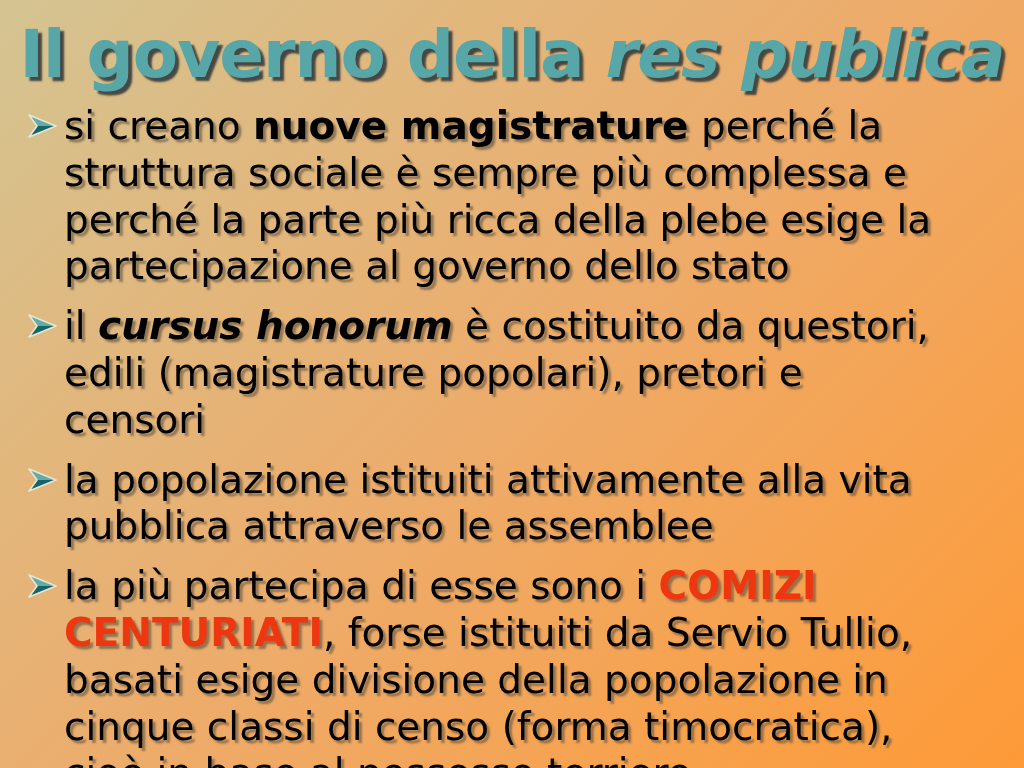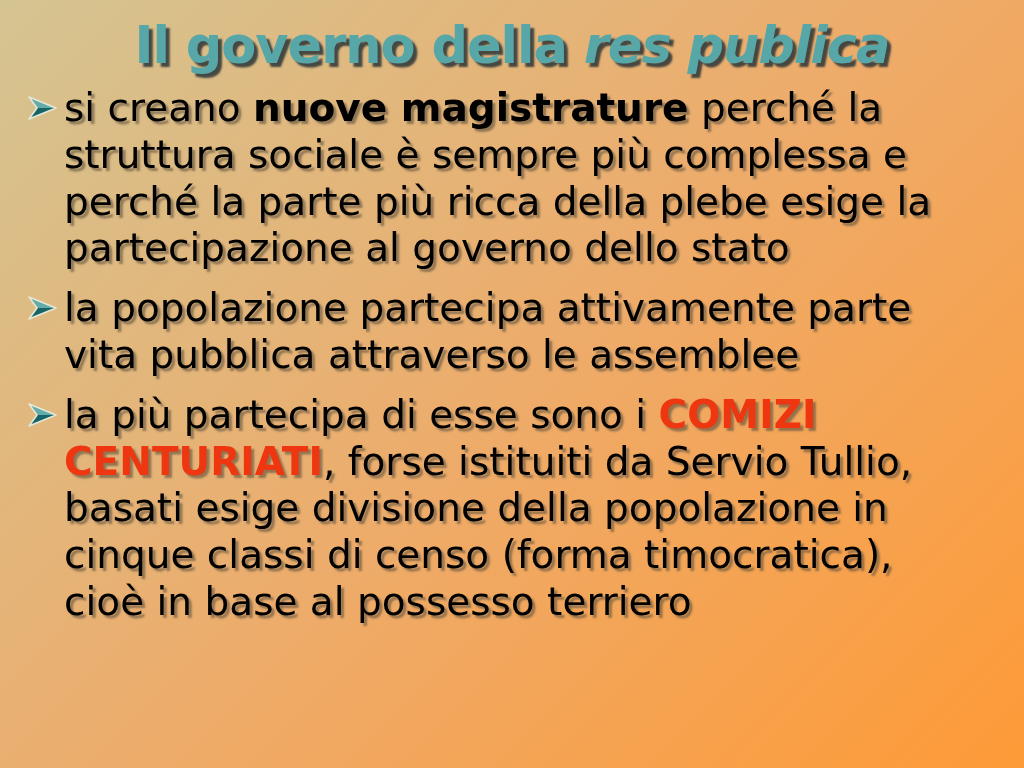--- a/index.html
+++ b/index.html
@@ -22,7 +22,7 @@
   .title{
     margin:16px 10px 10px;
     text-align:center;
-    font-size:51px;
+    font-size:66px;
     font-weight:bold;
     letter-spacing:-1px;
     color:var(--title-color);

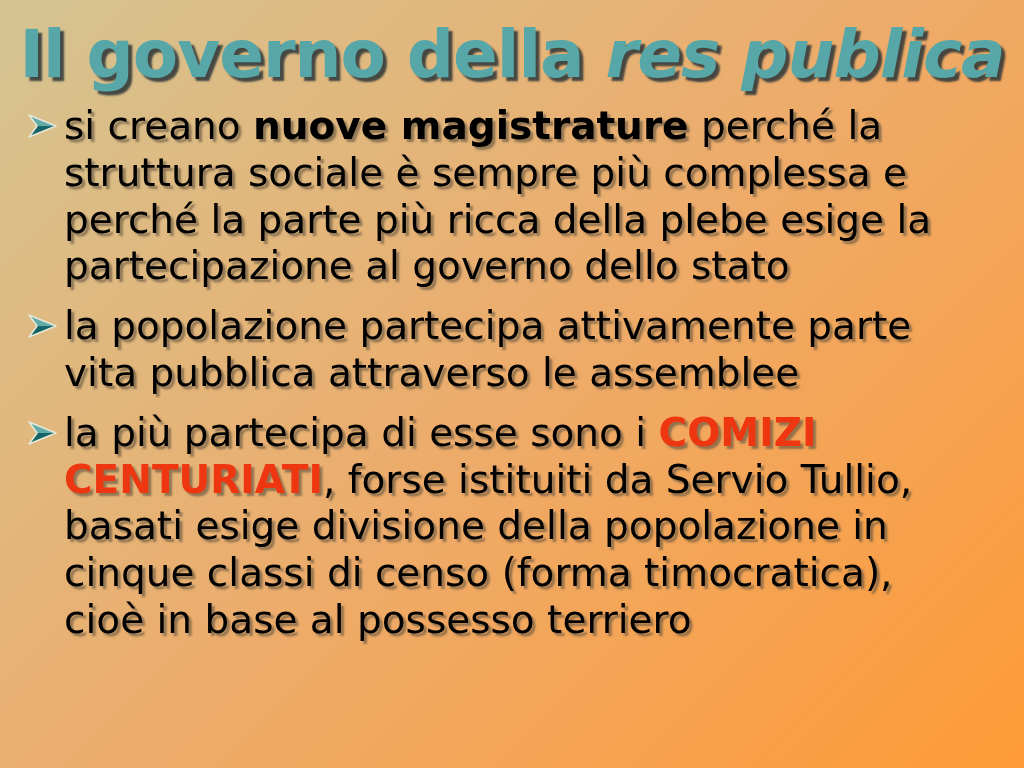--- a/index.html
+++ b/index.html
@@ -70,6 +70,14 @@
     <p class="btext"><span class="run">si creano </span><span class="run b">nuove magistrature</span><span class="run"> perché la struttura sociale è sempre più complessa e perché la parte più ricca della plebe esige la partecipazione al governo dello stato</span></p>
   </div>
 
+  <div class="bullet">
+    <svg class="arrow" viewBox="0 0 32 28" aria-hidden="true">
+      <polygon class="a-top" points="2,3 29,14 10,14"></polygon>
+      <polygon class="a-bot" points="10,14 29,14 2,25"></polygon>
+      <polygon class="a-out" points="2,3 29,14 2,25 10,14"></polygon>
+    </svg>
+    <p class="btext"><span class="run">il </span><span class="run bi">cursus honorum</span><span class="run"> è costituito da questori, edili (magistrature popolari), pretori e censori</span></p>
+  </div>
 
   <div class="bullet">
     <svg class="arrow" viewBox="0 0 32 28" aria-hidden="true">

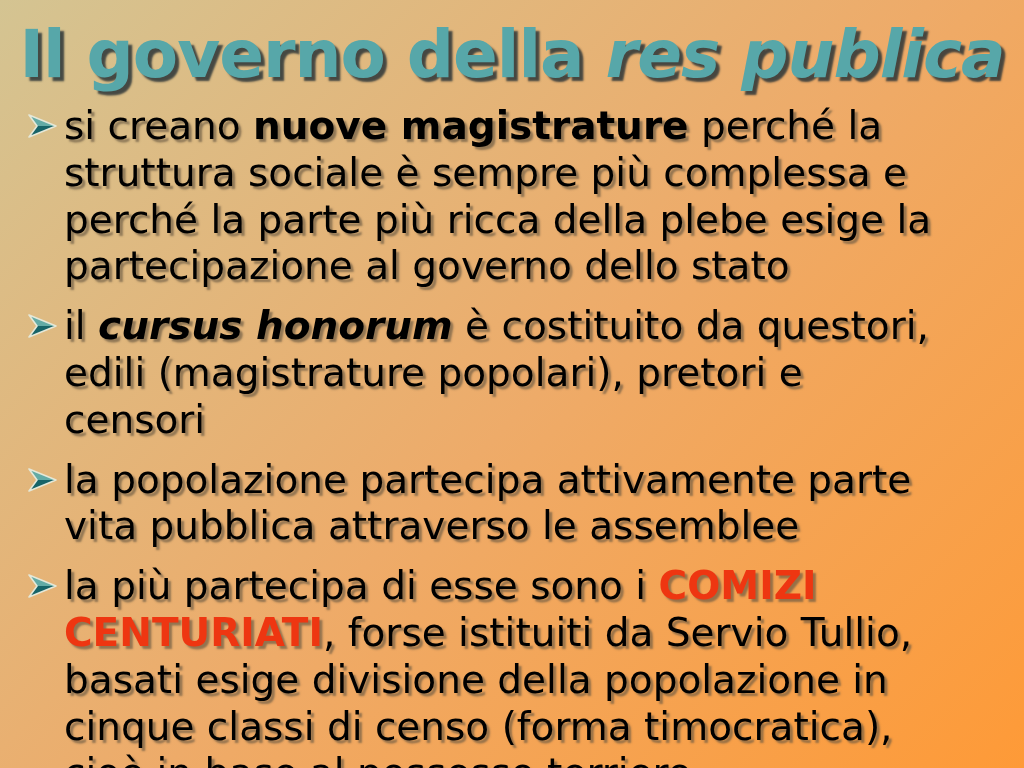--- a/index.html
+++ b/index.html
@@ -85,7 +85,7 @@
       <polygon class="a-bot" points="10,14 29,14 2,25"></polygon>
       <polygon class="a-out" points="2,3 29,14 2,25 10,14"></polygon>
     </svg>
-    <p class="btext"><span class="run">la popolazione partecipa attivamente parte vita pubblica attraverso le assemblee</span></p>
+    <p class="btext"><span class="run">la popolazione istituiti attivamente alla vita pubblica attraverso le assemblee</span></p>
   </div>
 
   <div class="bullet">

